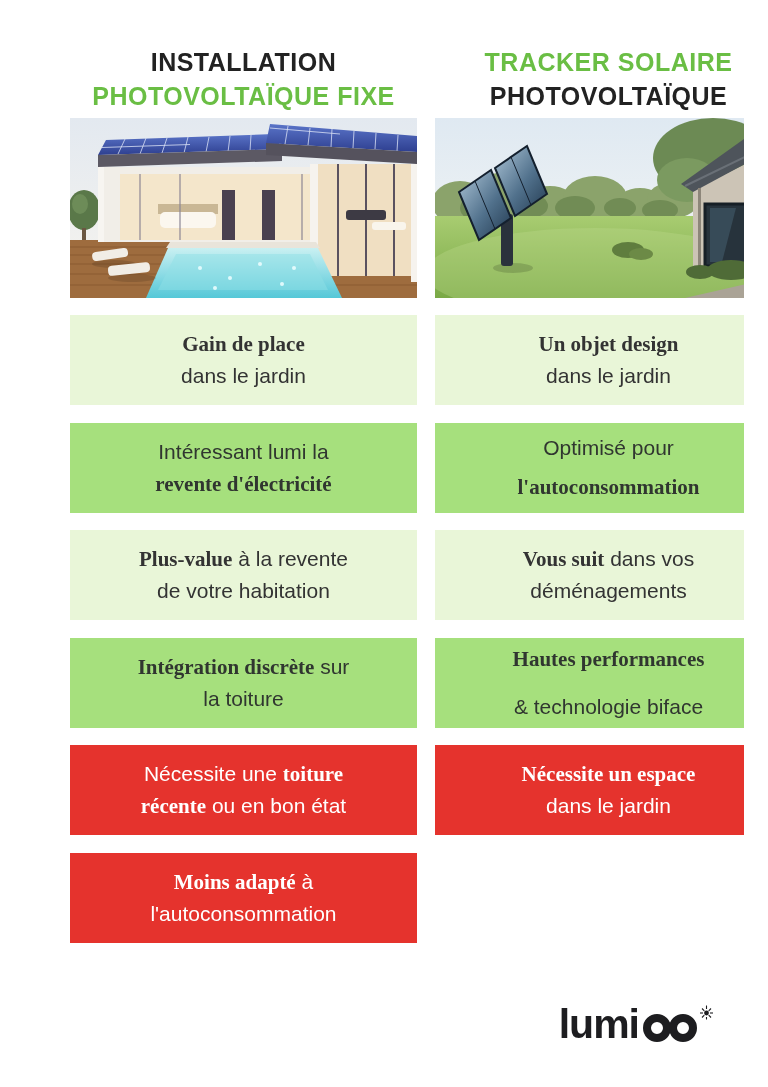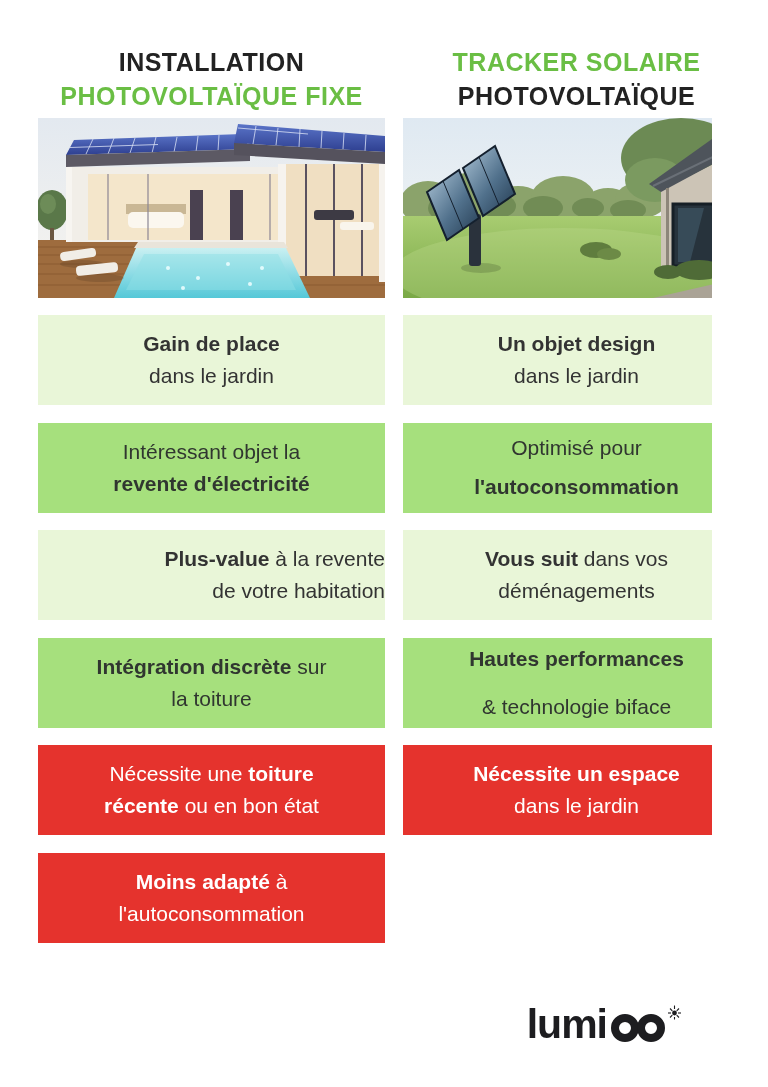--- a/index.html
+++ b/index.html
@@ -8,7 +8,7 @@
     font-family:"Liberation Sans","DejaVu Sans",sans-serif;
     -webkit-font-smoothing:antialiased;
   }
-  .page{position:relative;width:712px;height:1087px;background:#ffffff;overflow:hidden;}
+  .page{position:relative;width:712px;height:1087px;background:#ffffff;overflow:hidden;margin-left:32px;}
   .grid{
     position:absolute;left:38px;top:42px;width:712px;
     display:grid;grid-template-columns:347px 347px;column-gap:18px;

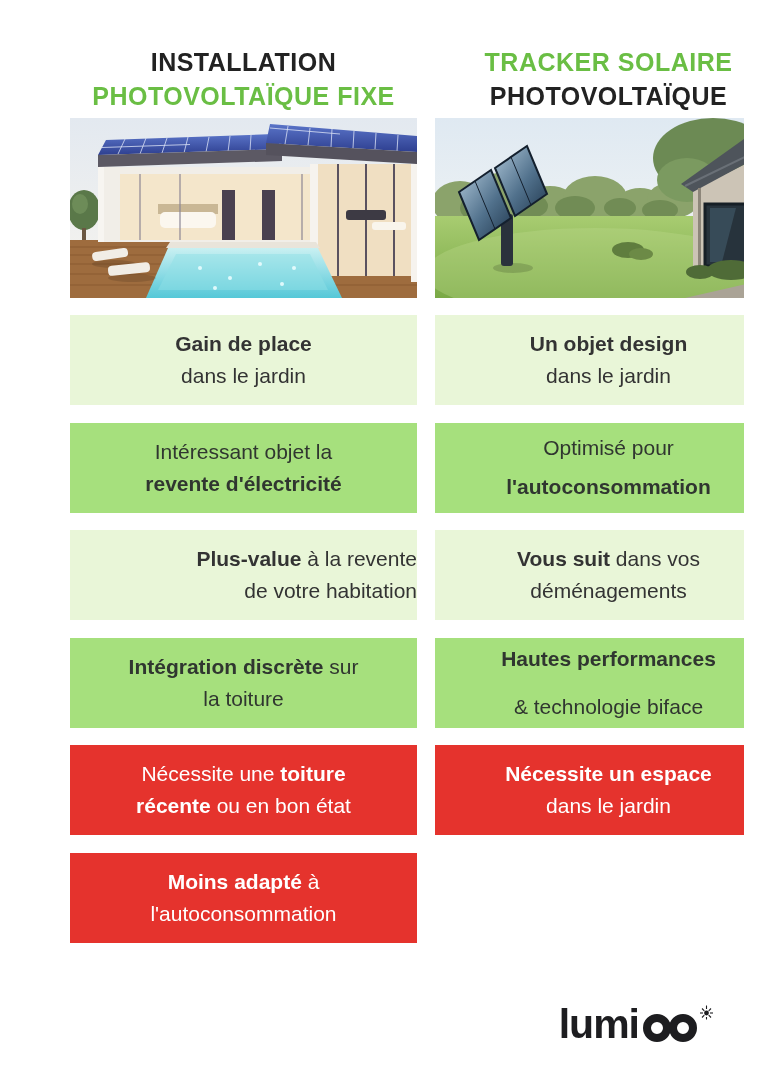--- a/index.html
+++ b/index.html
@@ -28,7 +28,7 @@
     text-align:center;font-size:21px;line-height:32px;
   }
   .cell .line{white-space:nowrap;}
-  .cell b{font-weight:700;}
+  .cell b{font-weight:700;font-family:Liberation Serif, serif;}
   .logo{
     position:absolute;top:988px;right:28px;height:56px;
     display:flex;align-items:flex-end;color:#1d1d20;

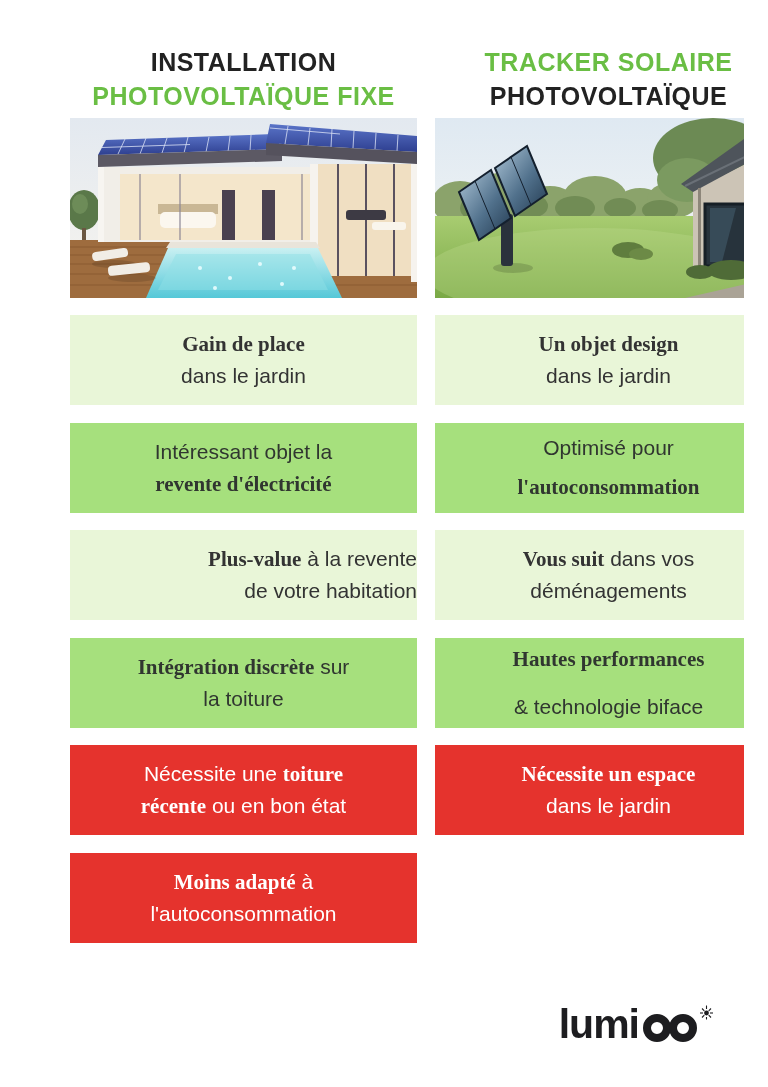--- a/index.html
+++ b/index.html
@@ -157,7 +157,7 @@
             <div class="line"><span>dans le jardin</span></div>
           </div>
           <div class="cell" style="background: rgb(166, 224, 125); color: rgb(48, 54, 48);">
-            <div class="line"><span>Intéressant objet la</span></div>
+            <div class="line"><span>Intéressant lumi la</span></div>
             <div class="line"><b>revente d'électricité</b></div>
           </div>
           <div class="cell" style="background: rgb(233, 246, 216); color: rgb(51, 51, 51); text-align: right;">

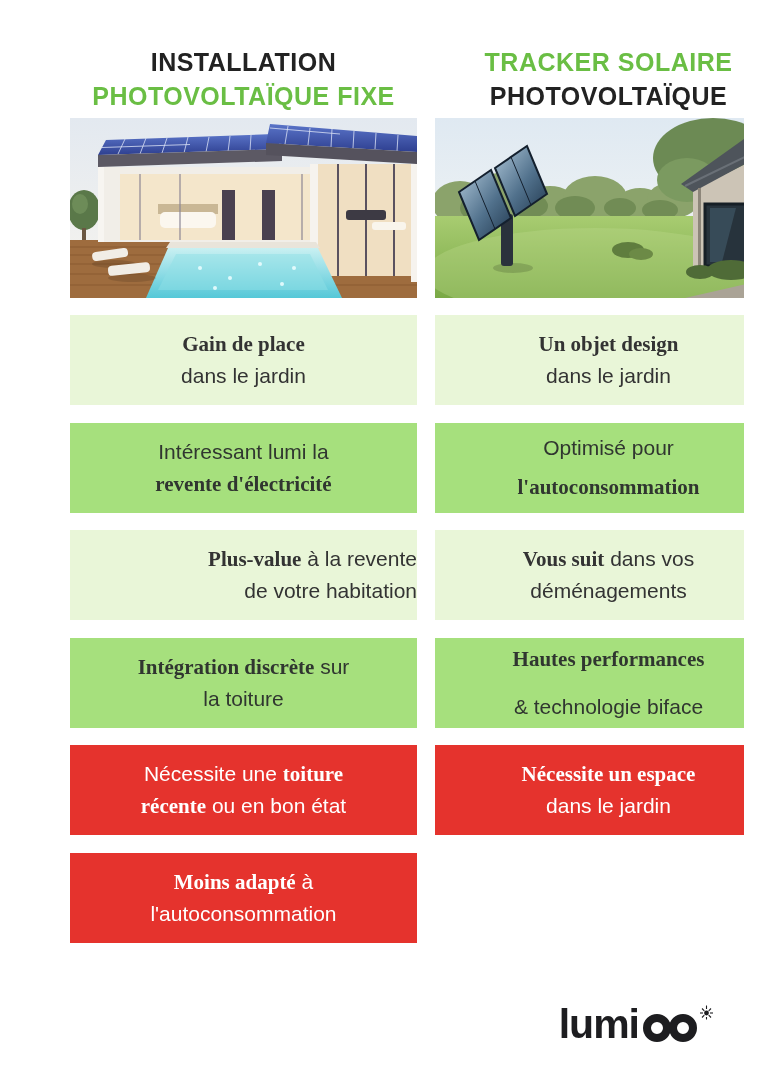--- a/index.html
+++ b/index.html
@@ -160,7 +160,7 @@
             <div class="line"><span>Intéressant lumi la</span></div>
             <div class="line"><b>revente d'électricité</b></div>
           </div>
-          <div class="cell" style="background: rgb(233, 246, 216); color: rgb(51, 51, 51); text-align: right;">
+          <div class="cell" style="background: rgb(233, 246, 216); color: rgb(51, 51, 51);">
             <div class="line"><b>Plus-value</b><span> à la revente</span></div>
             <div class="line"><span>de votre habitation</span></div>
           </div>

